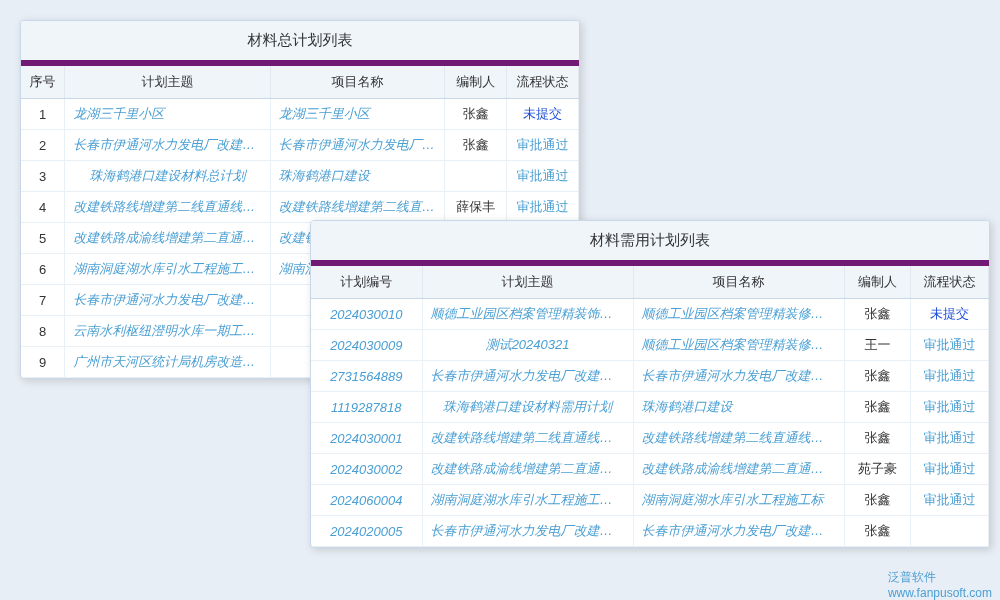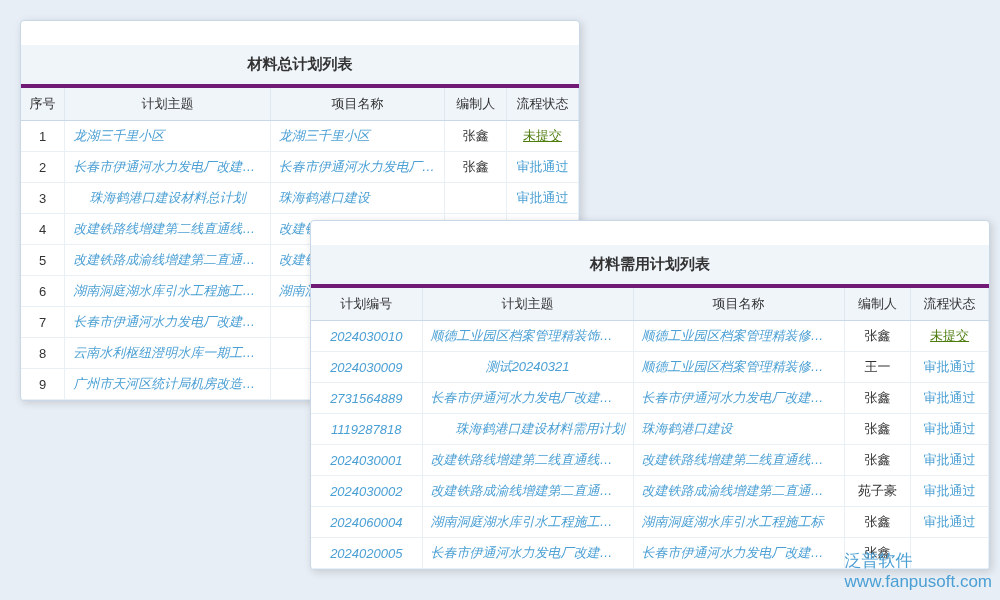--- a/index.html
+++ b/index.html
@@ -27,10 +27,9 @@
       text-align: center;
       padding: 10px 0;
       font-size: 15px;
-      font-weight: bold;
+      font-weight: normal;
       color: #333;
-      border-bottom: 4px solid #701a75;
-      margin-top: 24px;
+      border-bottom: 6px solid #701a75;
     }
 
     table {

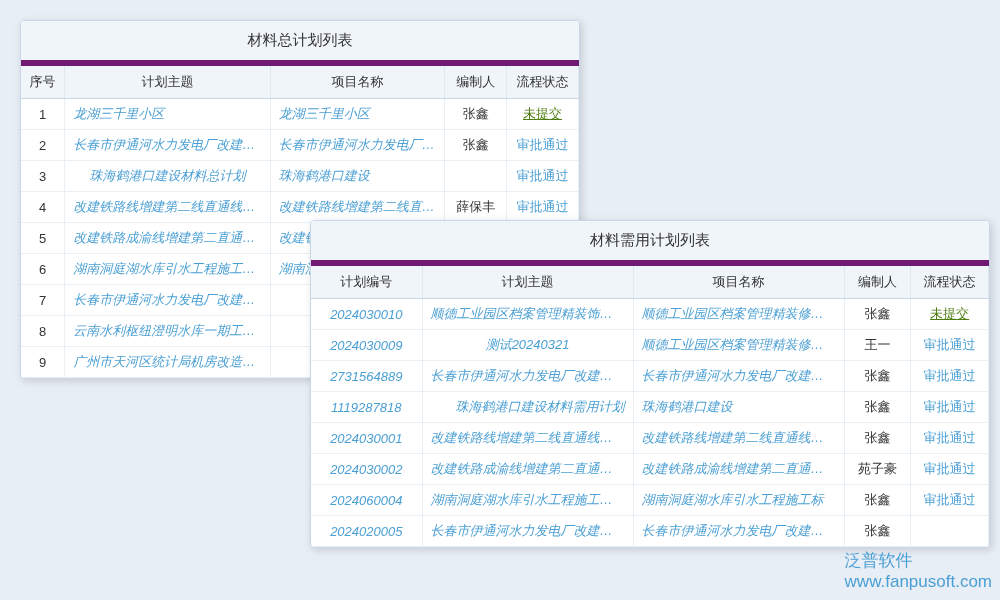--- a/index.html
+++ b/index.html
@@ -74,8 +74,7 @@
     }
 
     .status-unsubmit {
-      color: #4d7c0f;
-      text-decoration: underline;
+      color: #1d4ed8;
     }
 
     .status-approved {

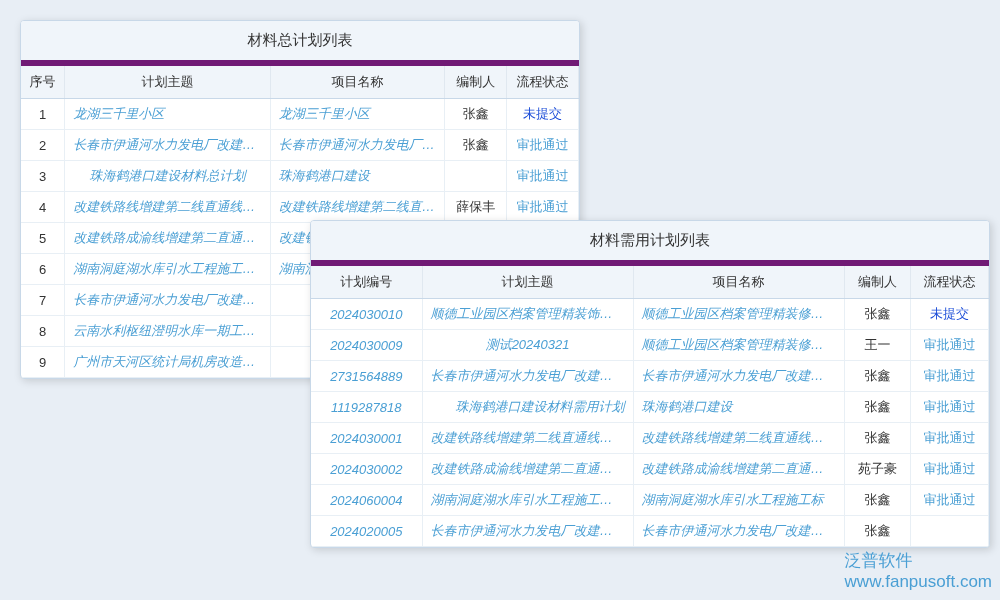--- a/index.html
+++ b/index.html
@@ -229,7 +229,7 @@
   </tr>
         <tr>
     <td class="link-text">1119287818</td>
-    <td class="link-text" style="text-align:right;max-width:190px;overflow:hidden;text-overflow:ellipsis;white-space:nowrap">珠海鹤港口建设材料需用计划</td>
+    <td class="link-text" style="text-align:center;max-width:190px;overflow:hidden;text-overflow:ellipsis;white-space:nowrap">珠海鹤港口建设材料需用计划</td>
     <td class="link-text" style="text-align:left;max-width:190px;overflow:hidden;text-overflow:ellipsis;white-space:nowrap">珠海鹤港口建设</td>
     <td>张鑫</td>
     <td class="status-approved">审批通过</td>

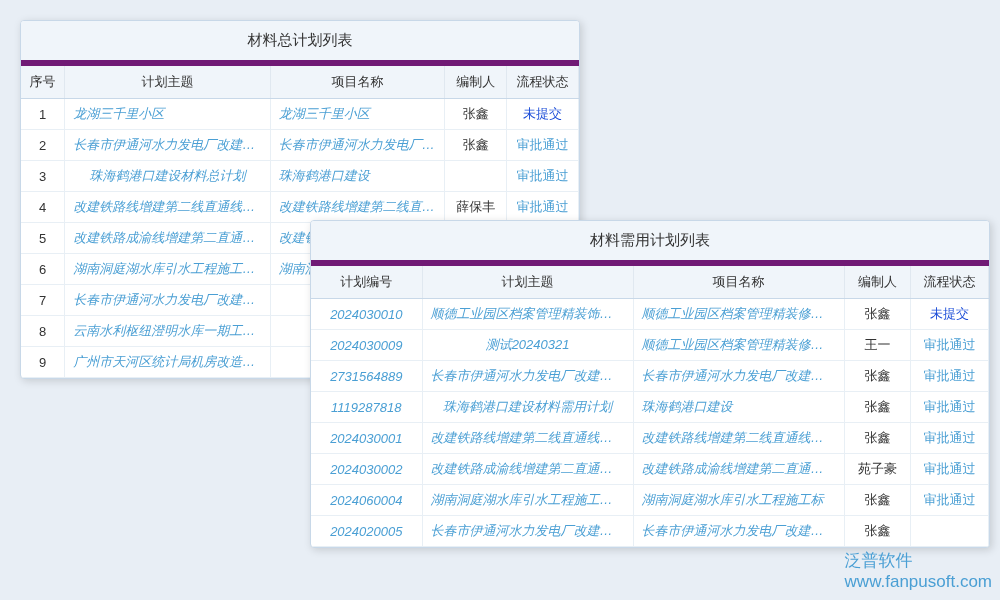--- a/index.html
+++ b/index.html
@@ -100,10 +100,10 @@
     
     .watermark {
       position: fixed;
-      bottom: 8px;
+      bottom: 0;
       right: 8px;
       color: #999;
-      font-size: 17px;
+      font-size: 12px;
       z-index: 100;
     }
     .watermark span {

